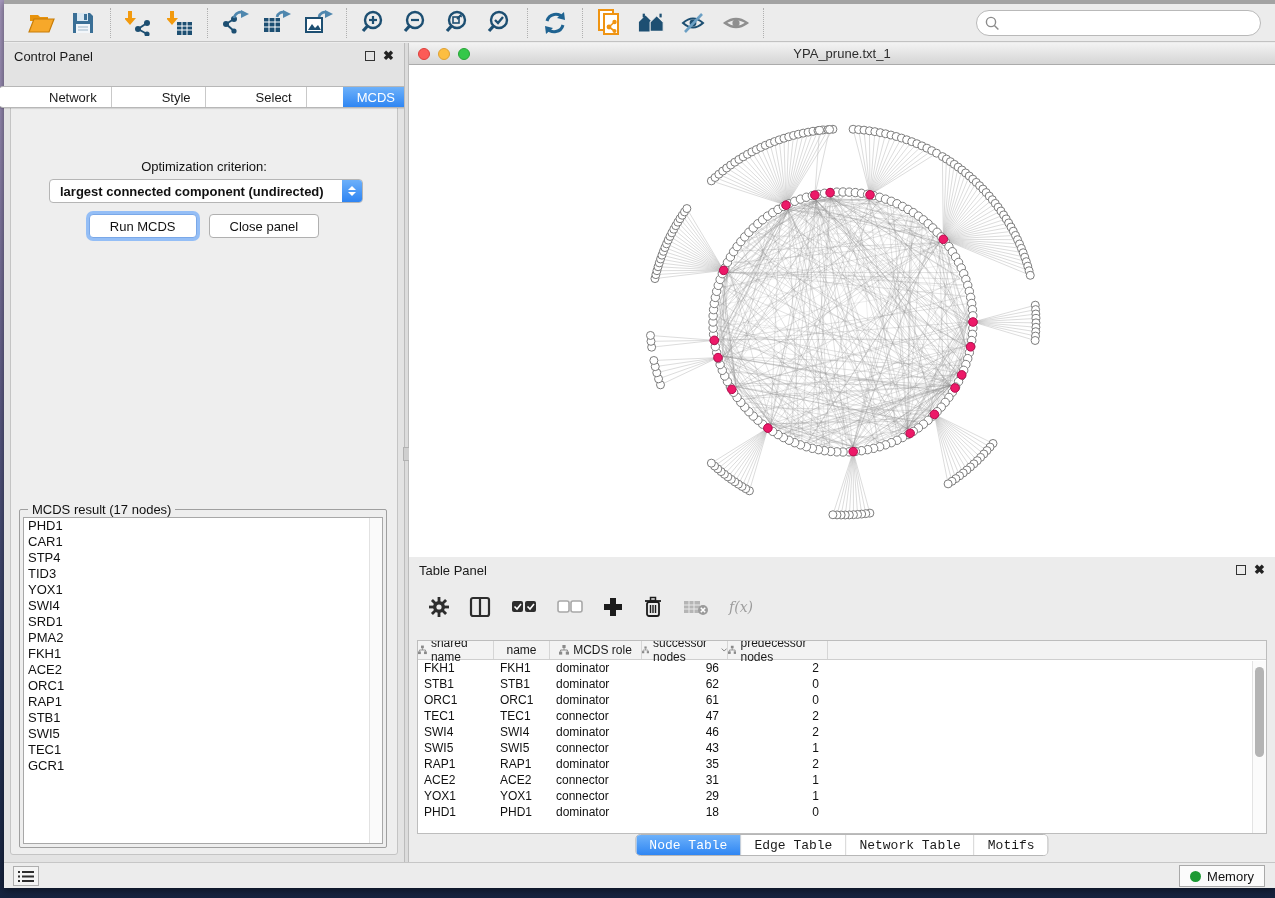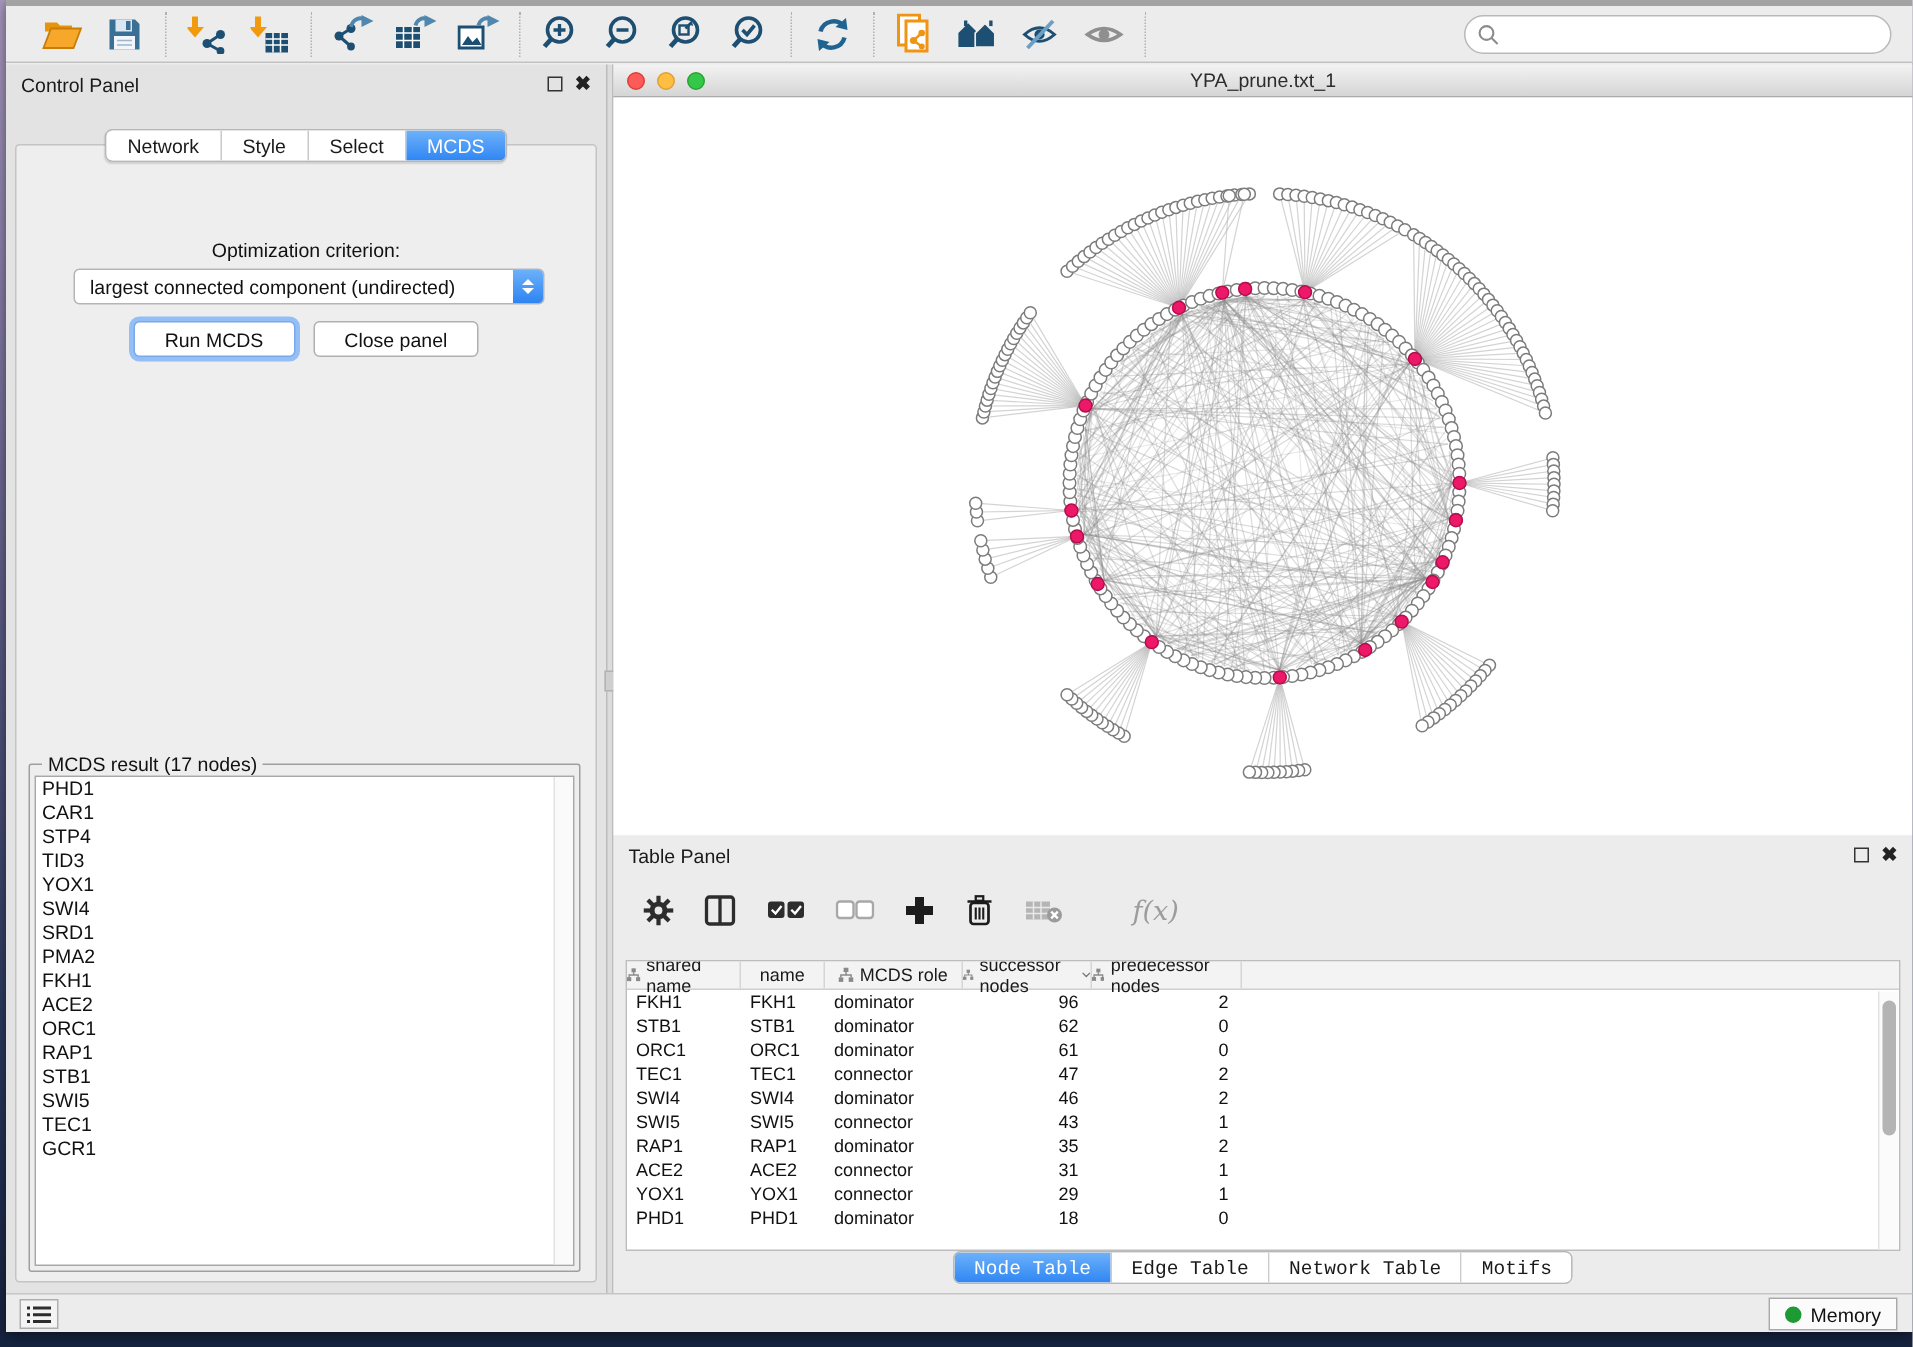--- a/index.html
+++ b/index.html
@@ -28,7 +28,7 @@
   .closeicon { font-size:13px; font-weight:bold; color:#222; line-height:10px; }
   .cp-inner { position:absolute; left:6px; right:6px; top:53px; bottom:7px; background:#eeeeee; border:1px solid #c4c4c4; border-radius:3px; }
   .cp-tabs { position:absolute; top:-11px; left:50%; transform:translateX(-50%); display:flex; background:#fff; border:1px solid #b7b7b7; border-radius:5px; overflow:hidden; height:22px; box-shadow:0 1px 1px rgba(0,0,0,.12); }
-  .cp-tab { font-size:13px; color:#1a1a1a; padding:0 14px; display:flex; align-items:center; border-right:1px solid #c9c9c9; background:#fff; cursor:default; }
+  .cp-tab { font-size:13px; color:#1a1a1a; padding:0 14px; display:flex; align-items:center; border-right:1px solid #c9c9c9; background:#fff; cursor:default;margin-left:36px; }
   .cp-tab:last-child { border-right:none; }
   .cp-tab.sel { background:linear-gradient(180deg,#6db1fa,#2f86f3); color:#fff; }
   .opt-label { position:absolute; top:62px; width:100%; text-align:center; font-size:13px; color:#111; }

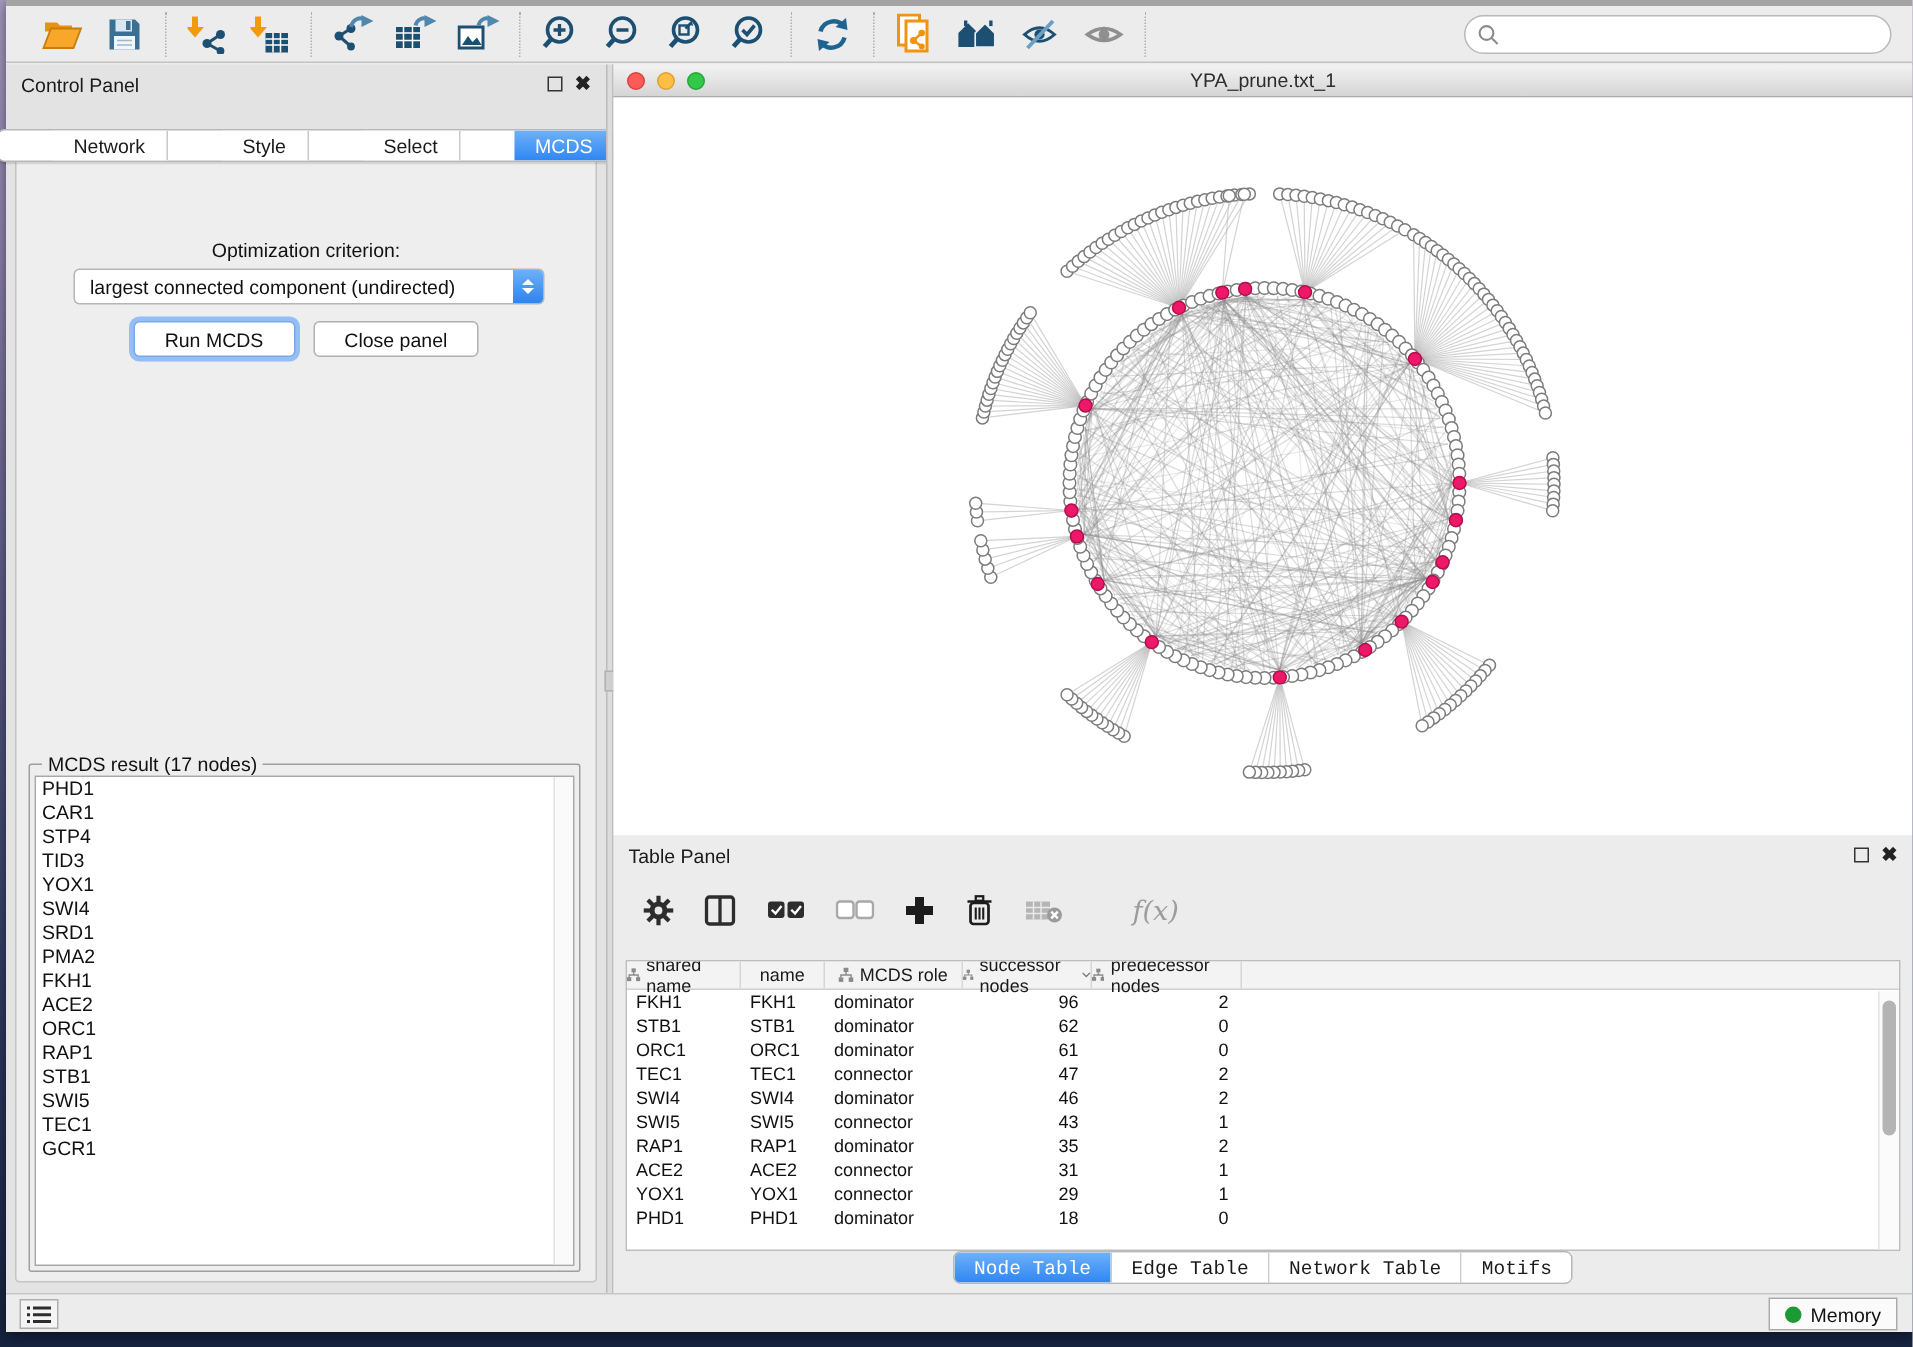--- a/index.html
+++ b/index.html
@@ -32,7 +32,7 @@
   .cp-tab:last-child { border-right:none; }
   .cp-tab.sel { background:linear-gradient(180deg,#6db1fa,#2f86f3); color:#fff; }
   .opt-label { position:absolute; top:62px; width:100%; text-align:center; font-size:13px; color:#111; }
-  .opt-select { position:absolute; top:82px; left:38px; width:314px; height:24px; background:#fff; border:1px solid #b5b5b5; border-radius:4px; display:flex; align-items:center; font-size:13px; color:#111; padding-left:10px; }
+  .opt-select { position:absolute; top:82px; left:38px; width:314px; height:24px; background:#fff; border:1px solid #b5b5b5; border-radius:4px; display:flex; align-items:center; font-size:13px; color:#111; padding-left:10px;font-weight:bold; }
   .opt-select .spin { margin-left:auto; width:20px; height:22px; background:linear-gradient(180deg,#6cb0fa,#2e84f2); border-radius:0 3px 3px 0; display:flex; flex-direction:column; align-items:center; justify-content:center; gap:2px; }
   .spin i { width:0; height:0; border-left:4px solid transparent; border-right:4px solid transparent; }
   .spin .up { border-bottom:4px solid #fff; }

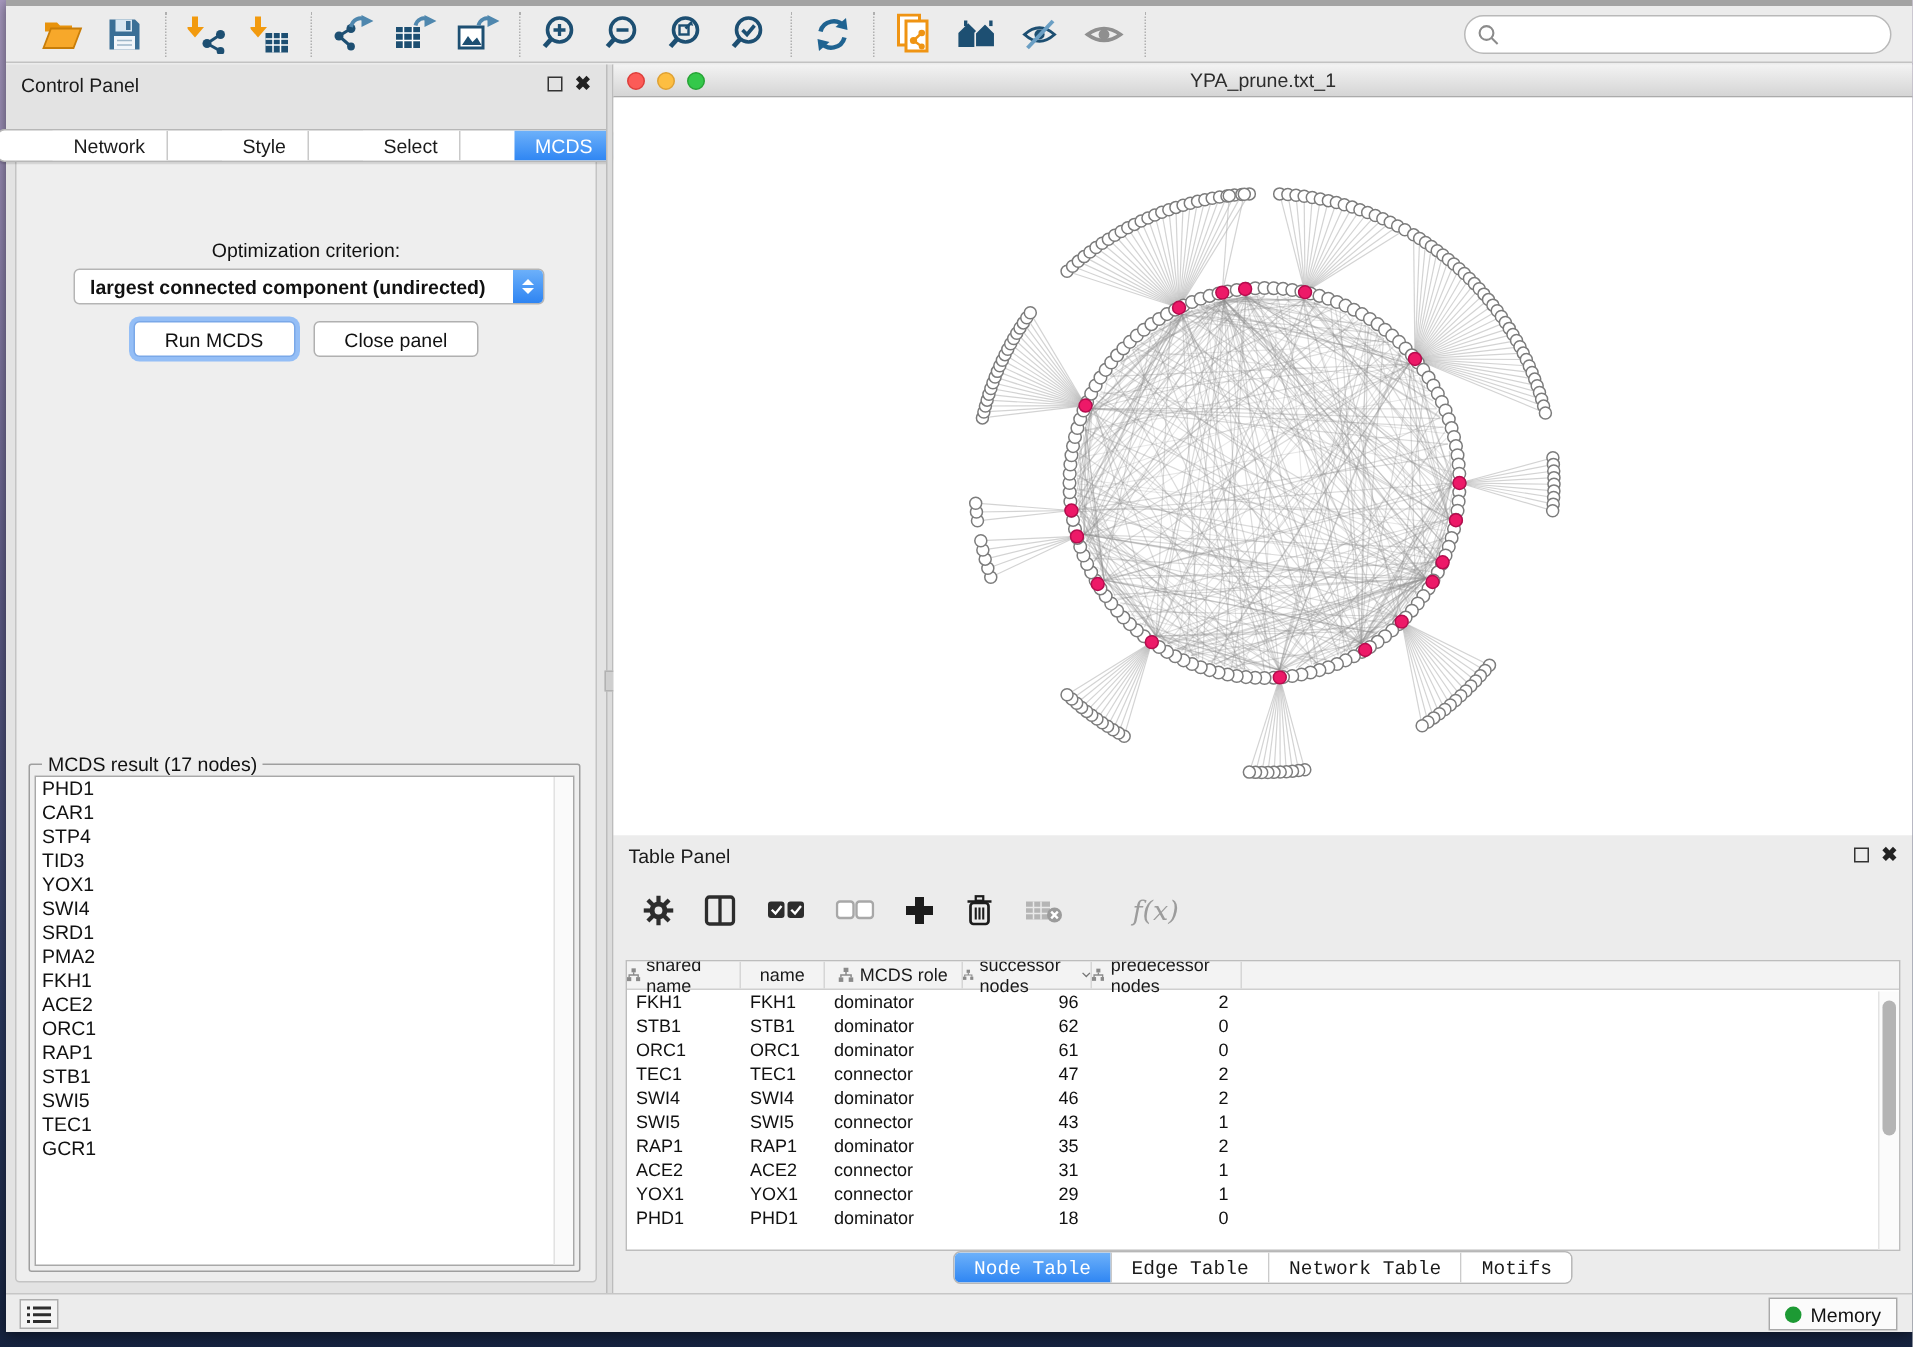--- a/index.html
+++ b/index.html
@@ -65,7 +65,7 @@
   .tpanel { position:absolute; left:405px; top:557px; width:866px; height:305px; background:#ececec; }
   .tp-toolbar { position:absolute; top:30px; left:20px; height:40px; display:flex; align-items:center; gap:20px; }
   .tp-ico { display:flex; align-items:center; justify-content:center; }
-  .fx { font-family:"DejaVu Serif", serif; font-style:italic; font-size:18px; color:#9c9c9c;margin-left:26px; }
+  .fx { font-family:"DejaVu Serif", serif; font-style:italic; font-size:14px; color:#9c9c9c; }
   .dtable { position:absolute; left:8px; right:8px; top:83px; height:194px; background:#fff; border:1px solid #bdbdbd; overflow:hidden; }
   .thead { display:flex; height:19px; background:#f3f3f3; border-bottom:1px solid #cfcfcf; }
   .th { display:flex; align-items:center; justify-content:center; gap:4px; font-size:12px; color:#1a1a1a; border-right:1px solid #d6d6d6; }

